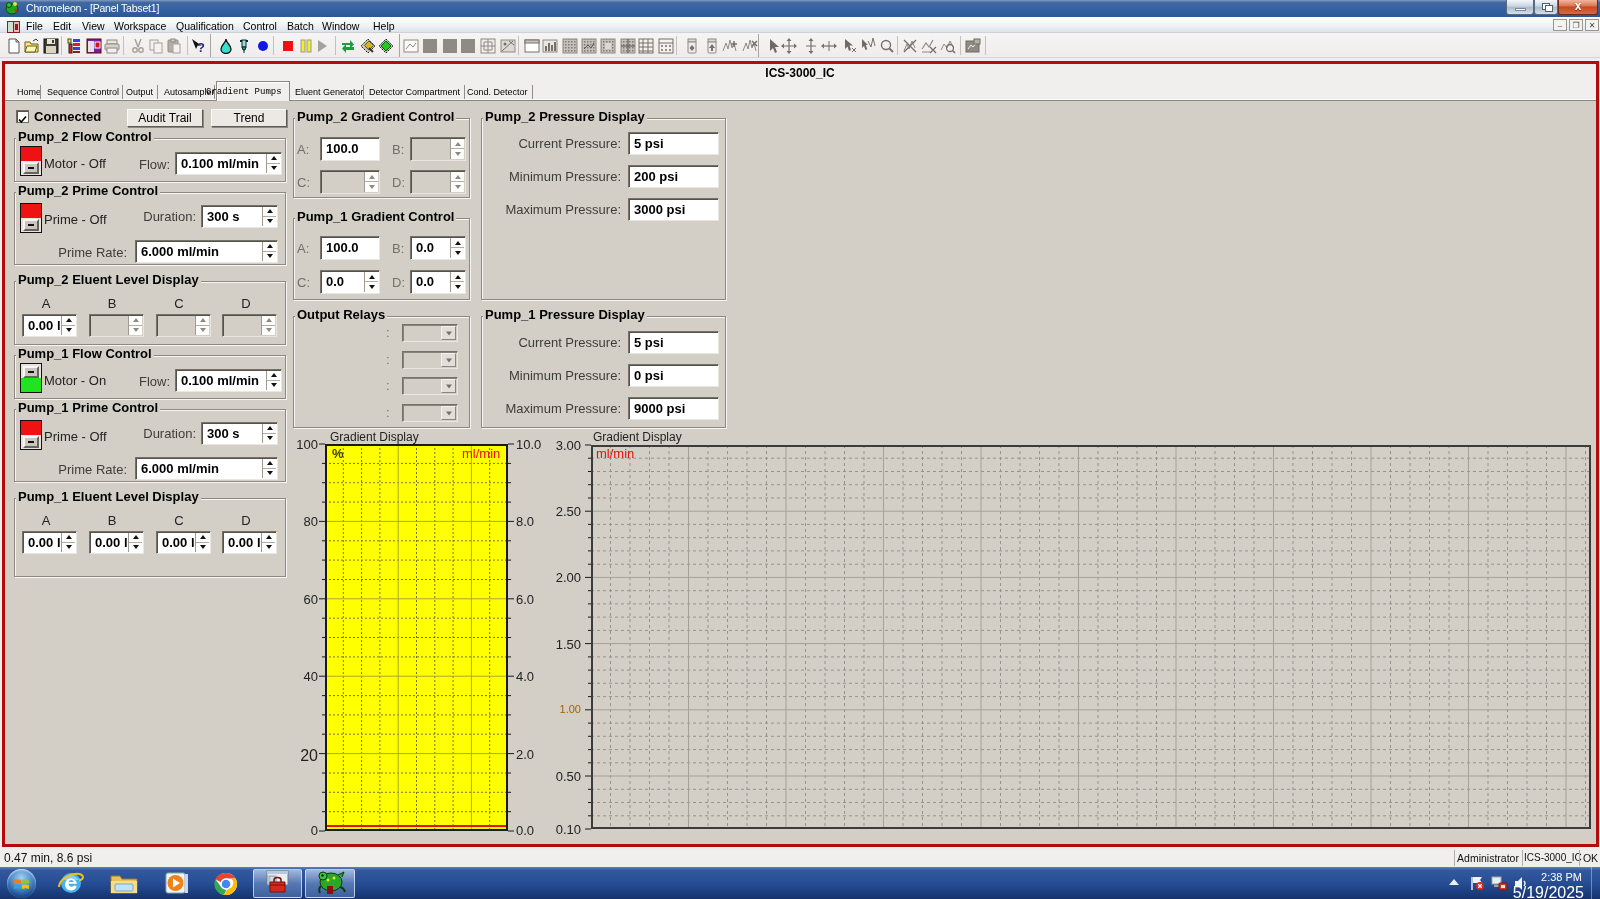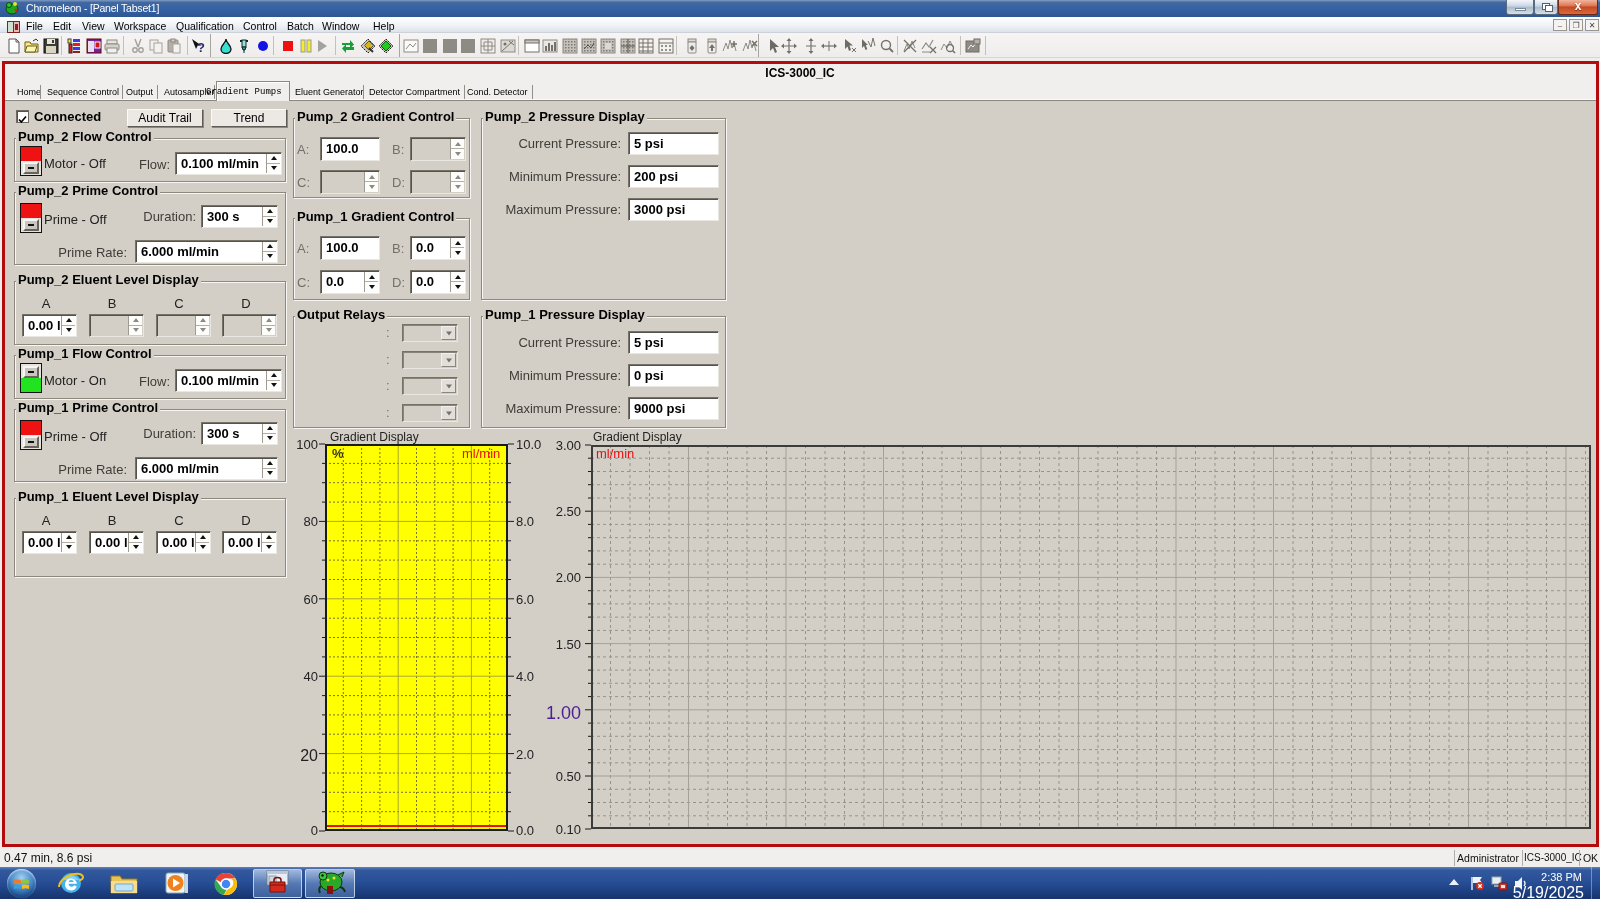--- a/index.html
+++ b/index.html
@@ -691,7 +691,7 @@
 <div class="a" style="left:546px;top:504px;width:35px;text-align:right;font-size:13px;color:#222">2.50</div>
 <div class="a" style="left:546px;top:570px;width:35px;text-align:right;font-size:13px;color:#222">2.00</div>
 <div class="a" style="left:546px;top:637px;width:35px;text-align:right;font-size:13px;color:#222">1.50</div>
-<div class="a" style="left:546px;top:703px;width:35px;text-align:right;font-size:18px;color:#4c1d95">1.00</div>
+<div class="a" style="left:546px;top:703px;width:35px;text-align:right;font-size:11px;color:#a16207">1.00</div>
 <div class="a" style="left:546px;top:769px;width:35px;text-align:right;font-size:13px;color:#222">0.50</div>
 <div class="a" style="left:546px;top:822px;width:35px;text-align:right;font-size:13px;color:#222">0.10</div>
 <div class="a" style="left:596px;top:446px;font-size:13px;color:#e81010">ml/min</div>

